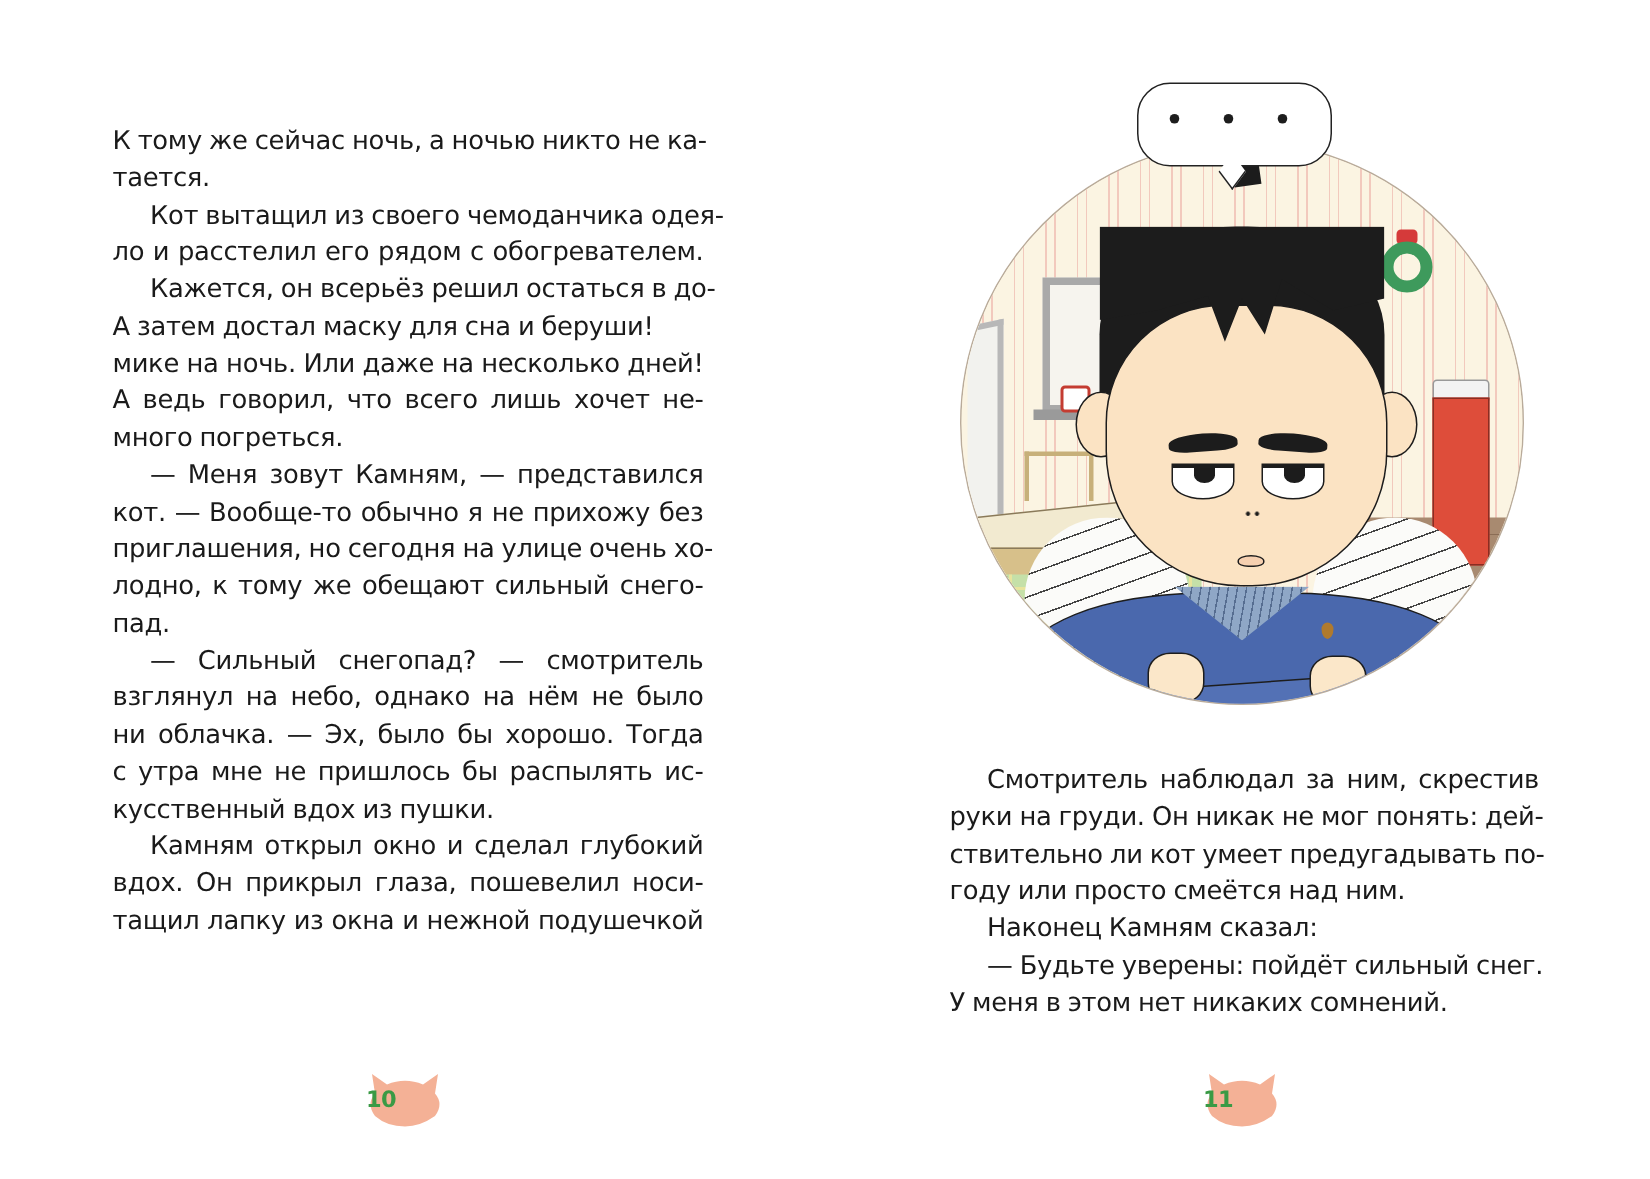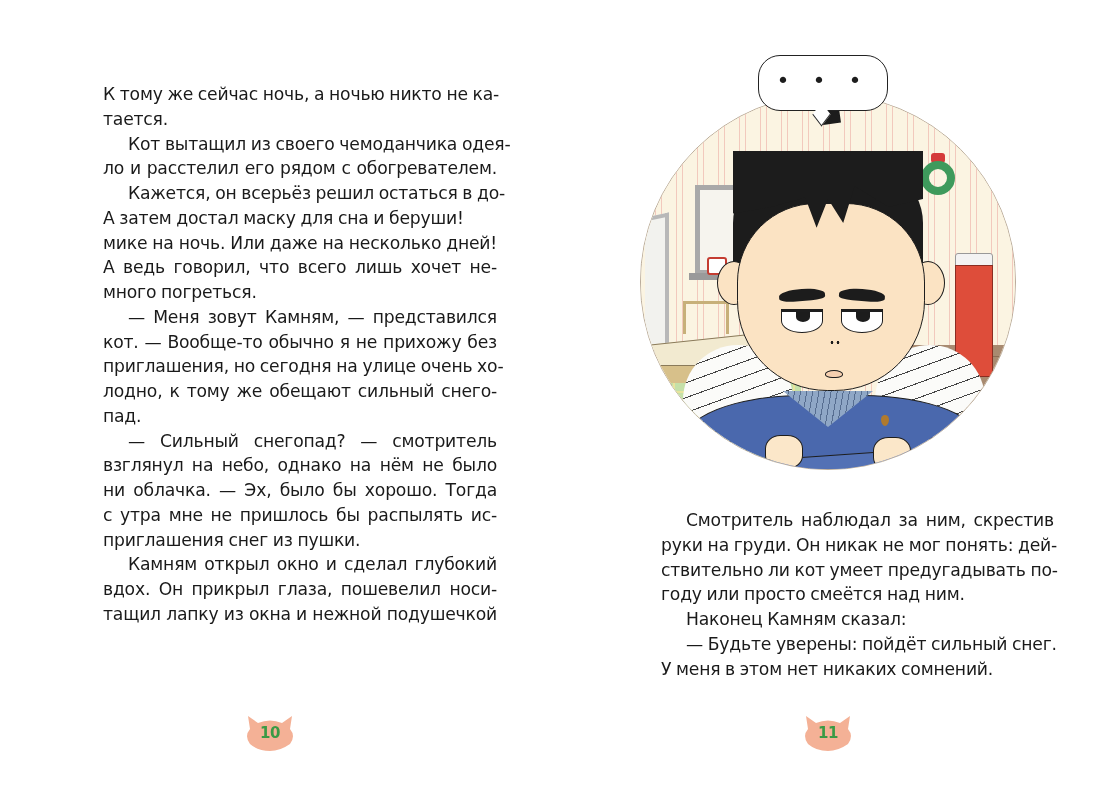--- a/index.html
+++ b/index.html
@@ -18,7 +18,6 @@
     text-align: justify;
     letter-spacing: -0.2px;
     word-spacing: -0.5px;
-    margin-left: 28px;
   }
   .text-block .line {
     display: block; white-space: nowrap; height: 24.75px;

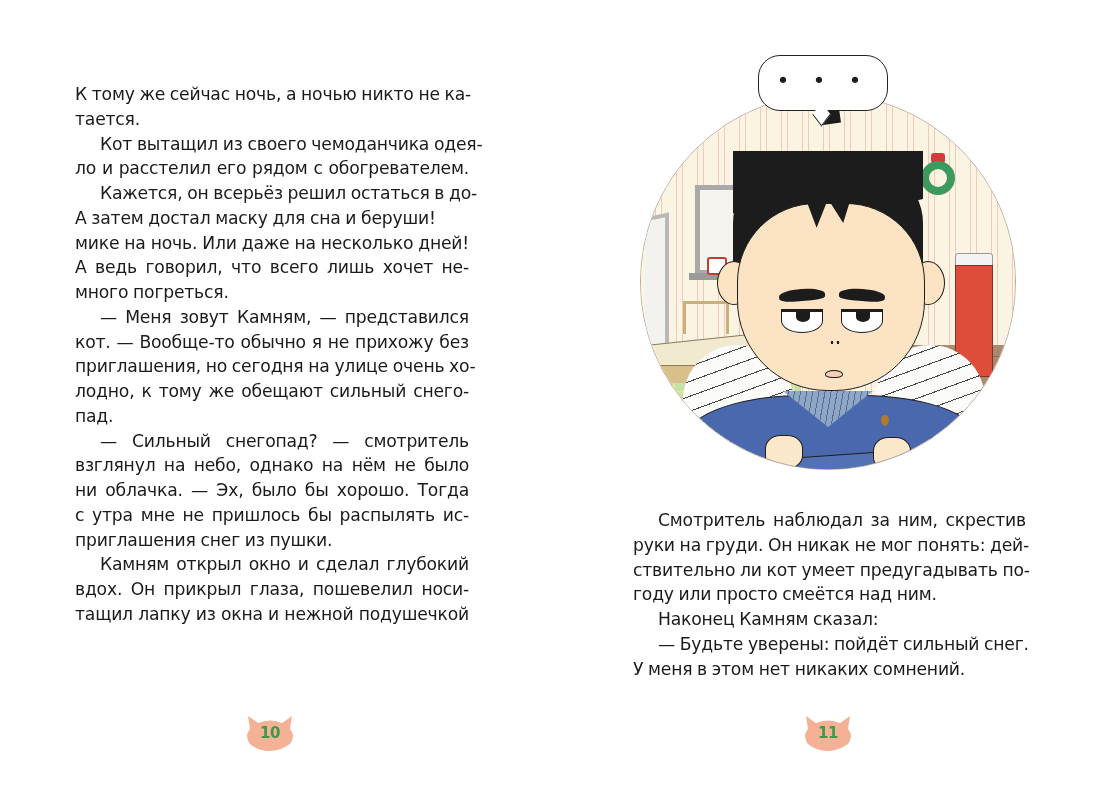--- a/index.html
+++ b/index.html
@@ -138,7 +138,7 @@
       <span class="line">взглянул на небо, однако на нём не было</span>
       <span class="line">ни облачка. — Эх, было бы хорошо. Тогда</span>
       <span class="line">с утра мне не пришлось бы распылять ис-</span>
-      <span class="line last">приглашения снег из пушки.</span>
+      <span class="line last">кусственный вдох из пушки.</span>
       <span class="line indent">Камням открыл окно и сделал глубокий</span>
       <span class="line">вдох. Он прикрыл глаза, пошевелил носи-</span>
       <span class="line">тащил лапку из окна и нежной подушечкой</span>

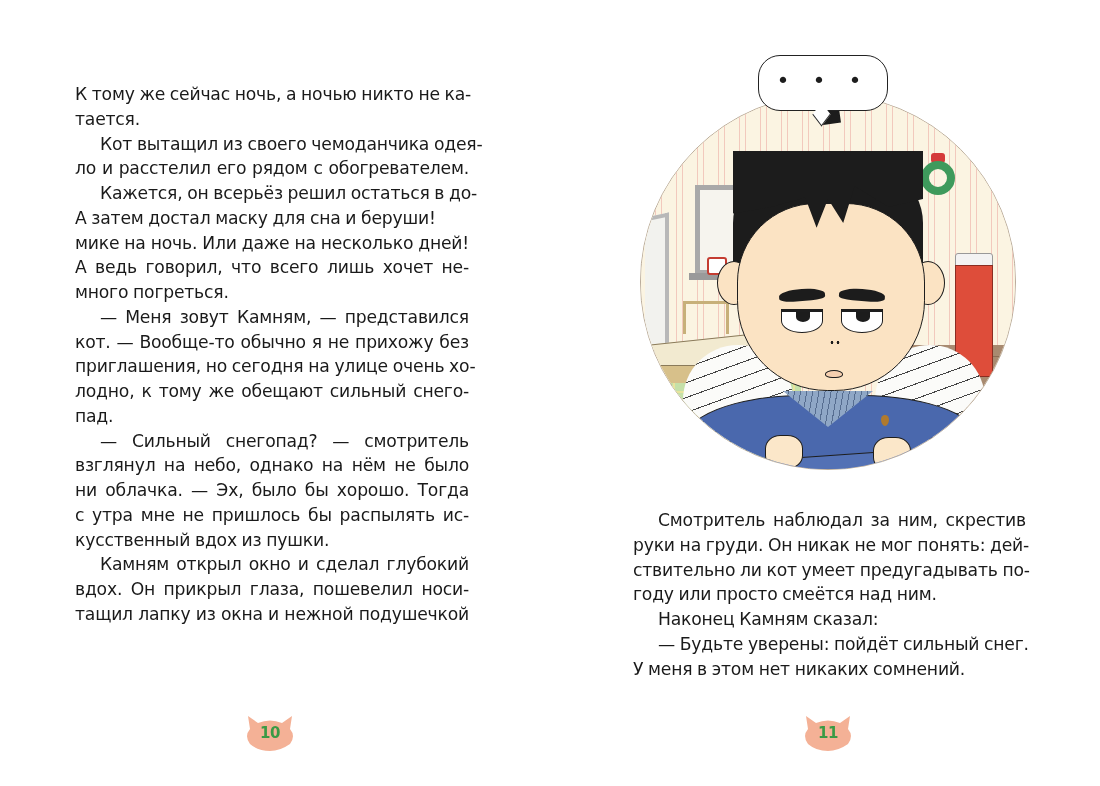--- a/index.html
+++ b/index.html
@@ -109,7 +109,7 @@
   }
   .page-num svg { position: absolute; left: 0; top: 0; }
   .page-num .num {
-    position: absolute; left: 0; right: 0; top: 12px; text-align: center;
+    position: absolute; left: 0; right: 0; top: 12px; 
     font-family: "DejaVu Sans", sans-serif; font-weight: bold; font-size: 15px; color: #3a9a45; letter-spacing: -0.5px;
   }
   .page-num-left { left: 244px; }

